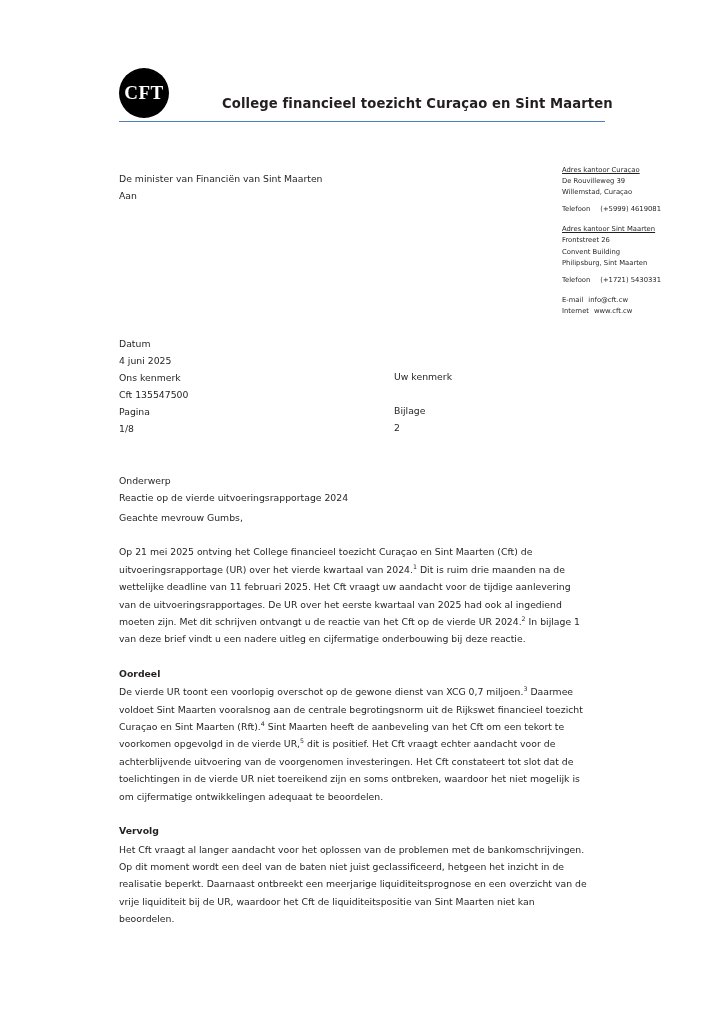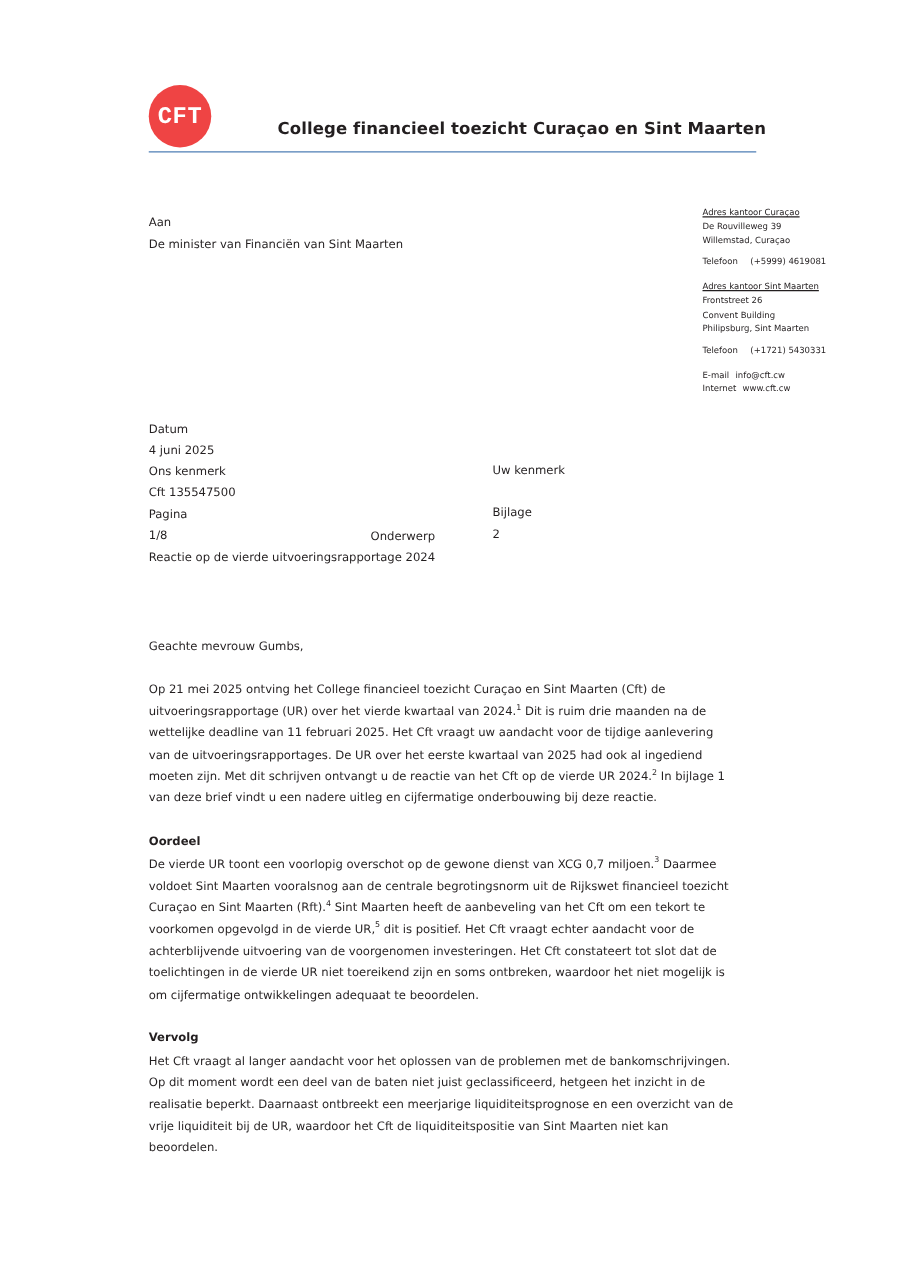--- a/index.html
+++ b/index.html
@@ -37,9 +37,9 @@
     width: 50px;
     height: 50px;
     border-radius: 50%;
-    background: #ef4444;
+    background: #000000;
     color: #ffffff;
-    font-family: Liberation Mono, monospace;
+    font-family: Liberation Serif, serif;
     font-weight: bold;
     font-size: 19px;
     letter-spacing: 0.5px;

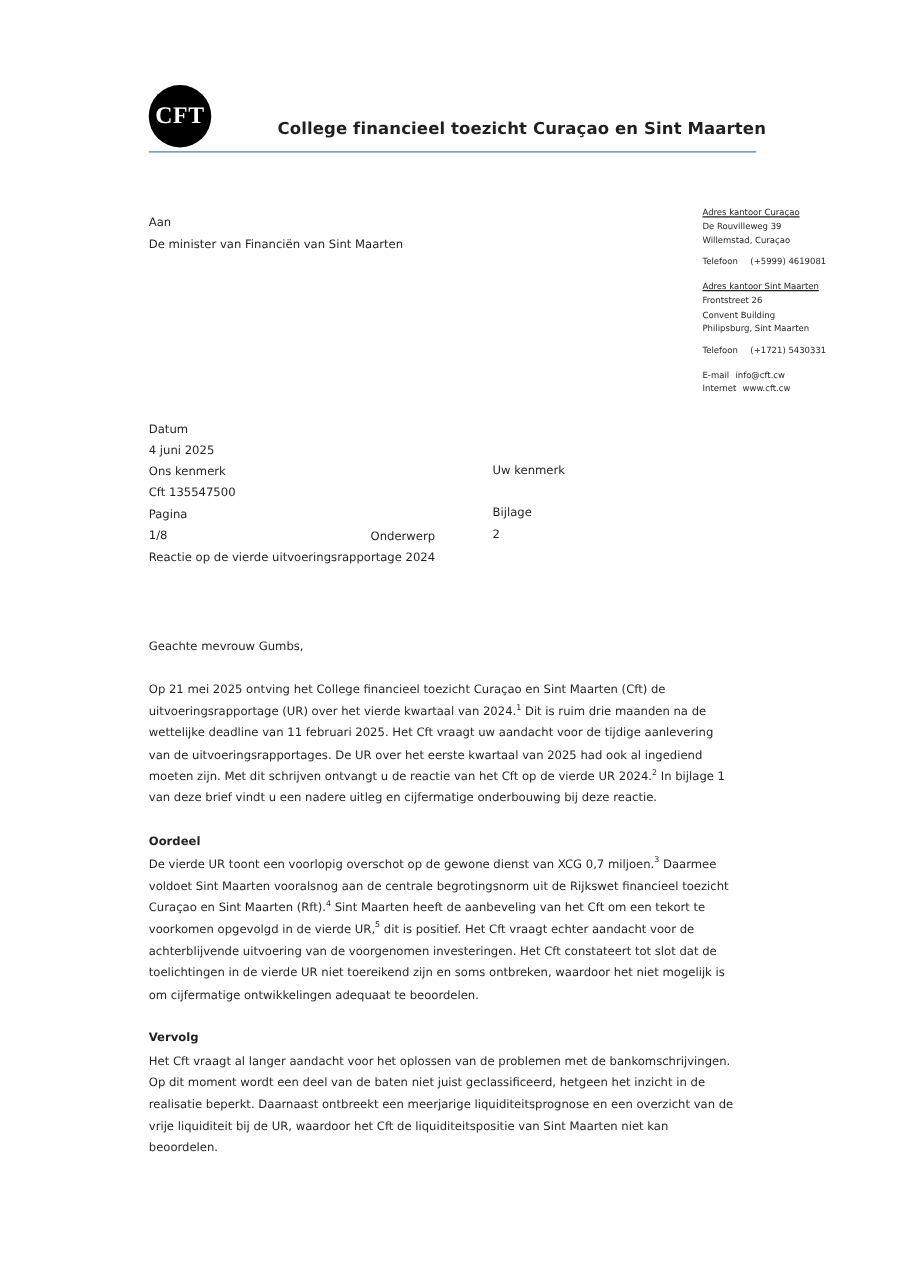--- a/index.html
+++ b/index.html
@@ -134,8 +134,8 @@
   </div>
 
   <div class="field-block" id="aan-block">
+    <span class="meta-row">De minister van Financiën van Sint Maarten</span>
     <span class="meta-row">Aan</span>
-    <span class="meta-row">De minister van Financiën van Sint Maarten</span>
   </div>
 
   <div class="addresses">

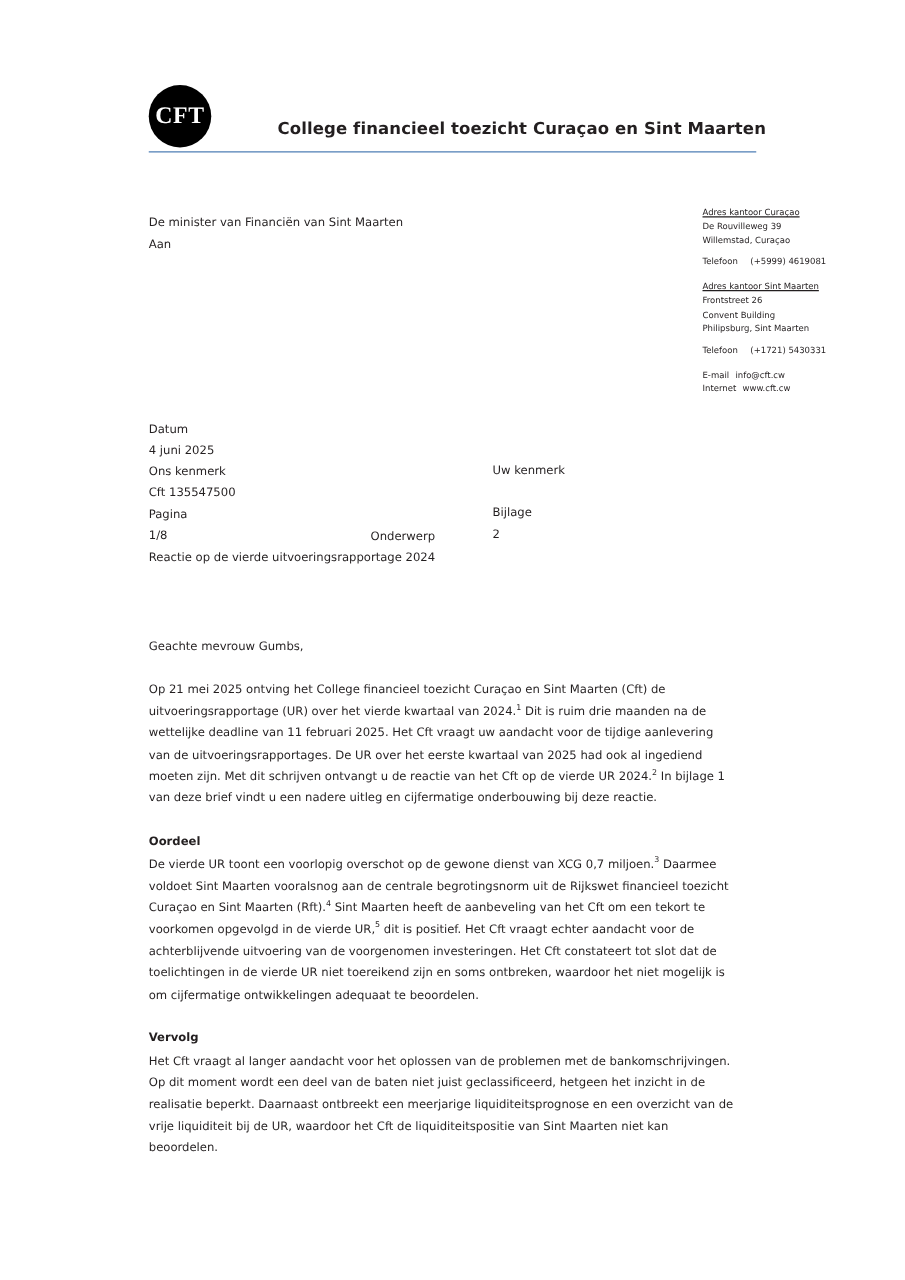--- a/index.html
+++ b/index.html
@@ -97,7 +97,7 @@
   #aan-block { left: 119px; top: 170px; }
   #meta-left { left: 119px; top: 335px; }
   #meta-right { left: 394px; top: 368px; }
-  #onderwerp-block { left: 119px; top: 421px; text-align: right; }
+  #onderwerp-block { left: 119px; top: 472px; }
 
   .meta-row { display: block; white-space: nowrap; }
   .meta-label { display: block; }

